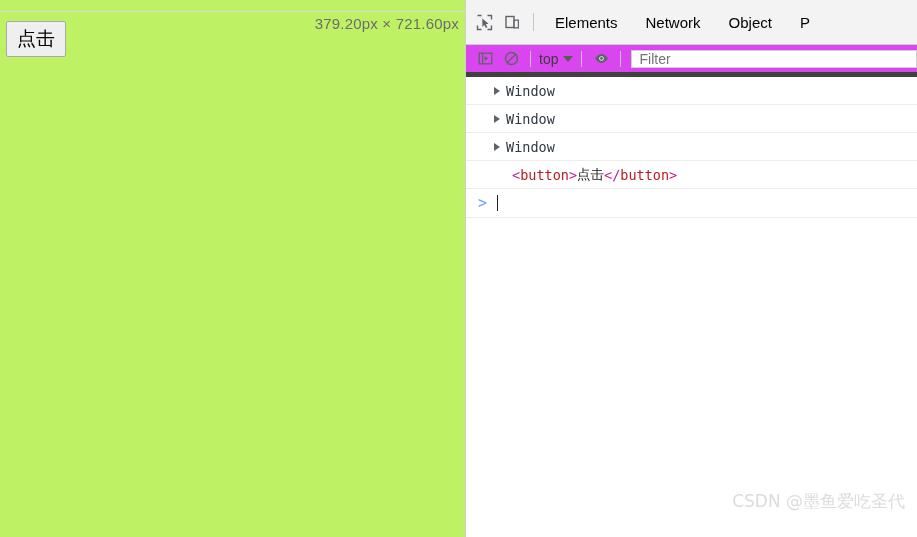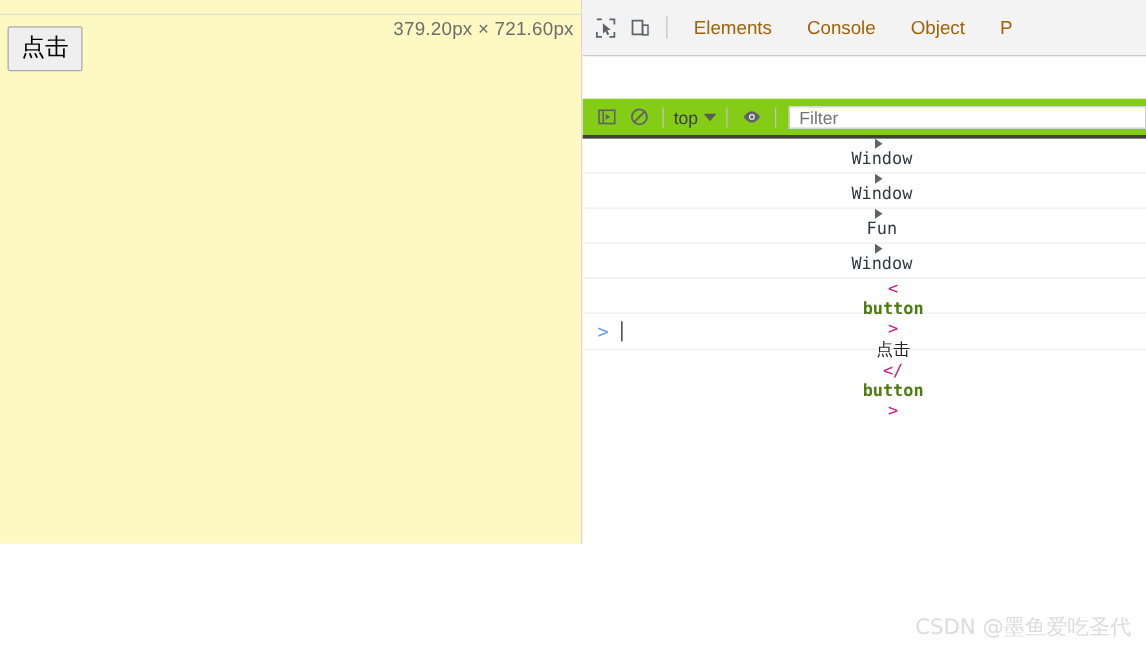--- a/index.html
+++ b/index.html
@@ -24,8 +24,8 @@
   .page-pane {
     position: relative;
     width: 466px;
-    height: 435px;
-    background: #fef9c3;
+    height: 537px;
+    background: #bef264;
     border-right: 1px solid #cfcfcf;
     box-sizing: border-box;
     overflow: hidden;

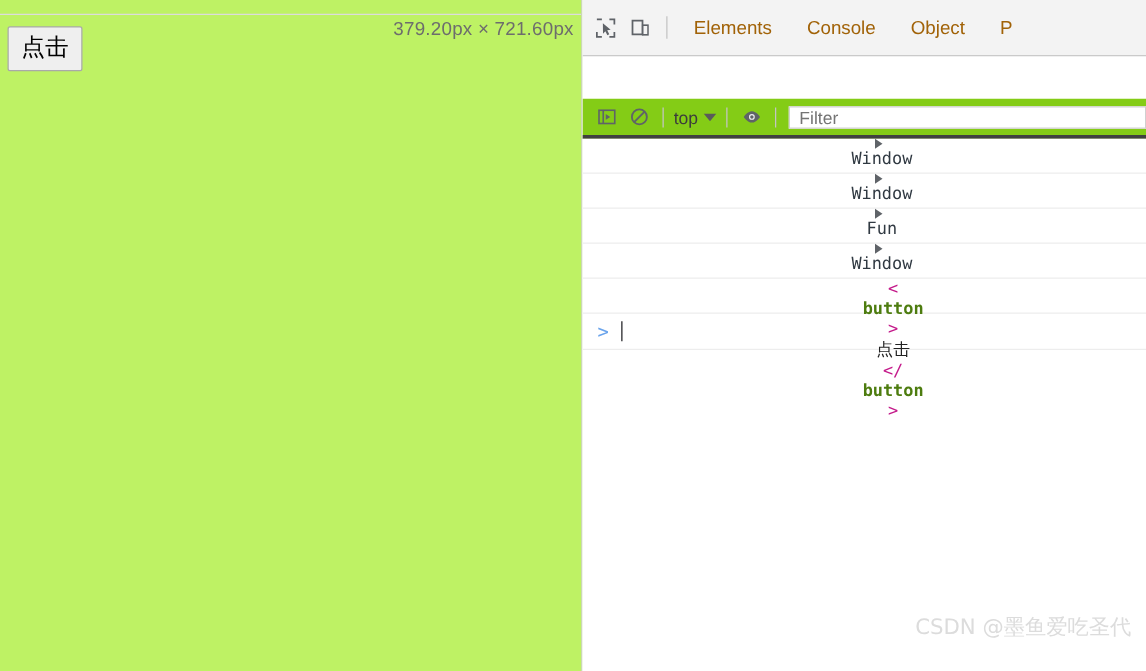--- a/index.html
+++ b/index.html
@@ -114,7 +114,7 @@
     align-items: center;
     padding: 0 14px;
     font-size: 15px;
-    color: #a16207;
+    color: #000000;
     white-space: nowrap;
     position: relative;
     cursor: default;

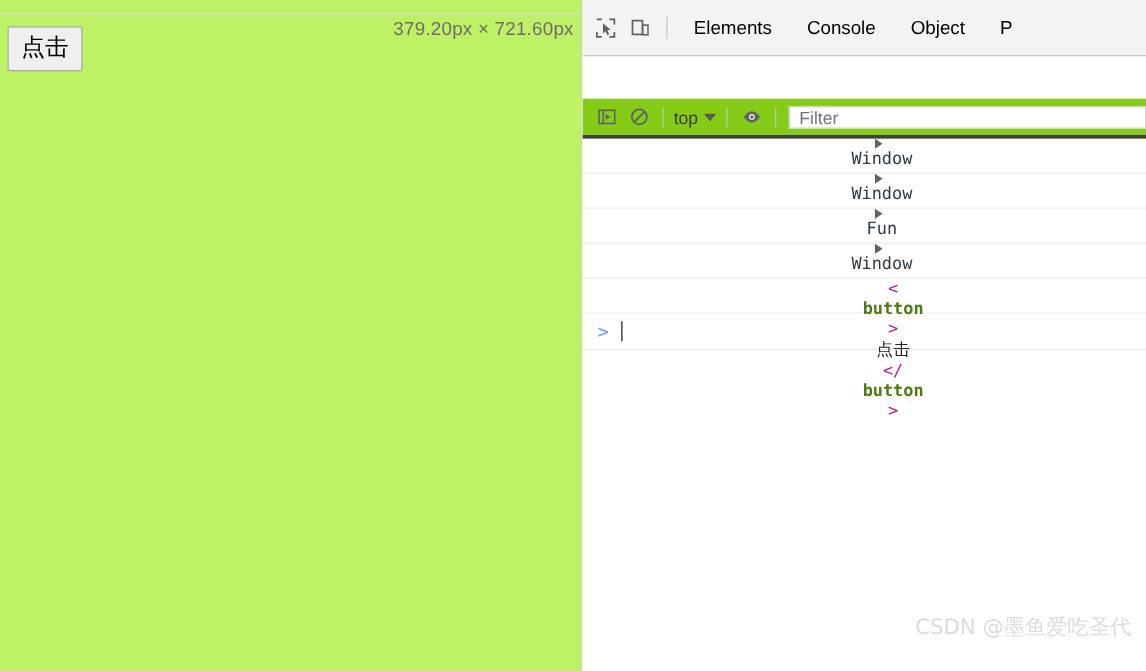--- a/index.html
+++ b/index.html
@@ -293,7 +293,7 @@
       <div class="dt-sep"></div>
       <div class="dt-tabs">
         <div class="dt-tab">Elements</div>
-        <div class="dt-tab">Console</div>
+        <div class="dt-tab">Network</div>
         <div class="dt-tab">Object</div>
         <div class="dt-tab">P</div>
       </div>

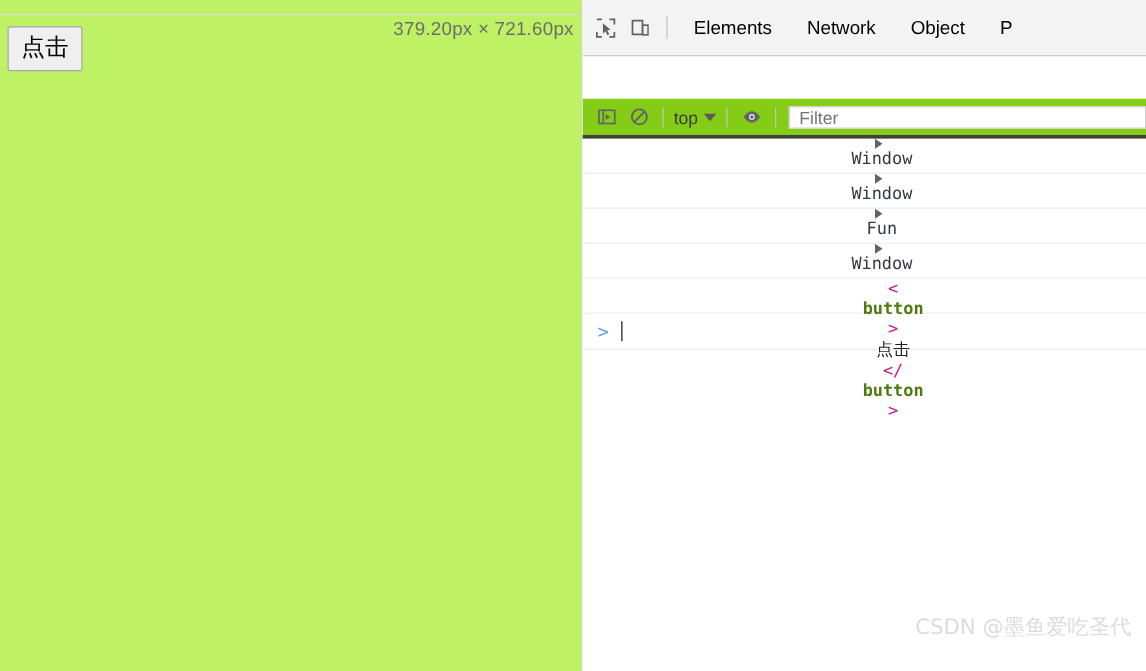--- a/index.html
+++ b/index.html
@@ -136,13 +136,12 @@
   .dt-consolebar {
     height: 32px;
     min-height: 32px;
-    background: #84cc16;
-    border-bottom: 3px solid #404040;
+    background: #d946ef;
+    border-bottom: 5px solid #404040;
     display: flex;
     align-items: center;
     padding-left: 6px;
     box-sizing: border-box;
-    margin-top: 34px;
   }
   .cb-icon {
     width: 26px;

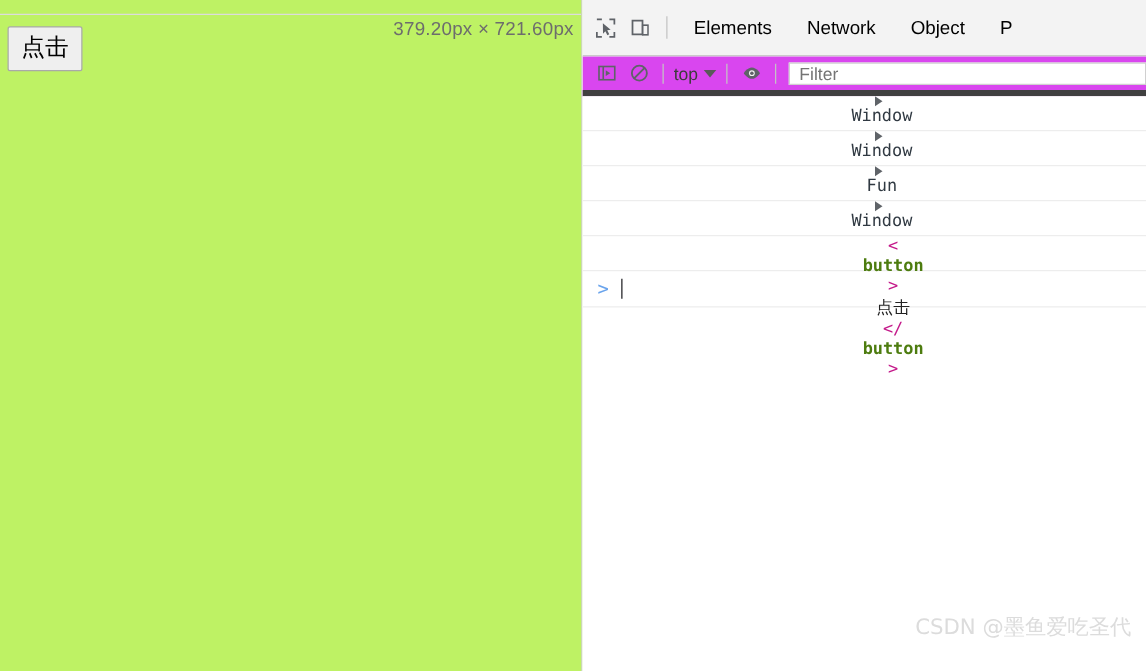--- a/index.html
+++ b/index.html
@@ -208,7 +208,6 @@
     font-family: "DejaVu Sans Mono", monospace;
     font-size: 13.5px;
     color: #303942;
-    flex-direction: column;
   }
   .disc {
     width: 0; height: 0;

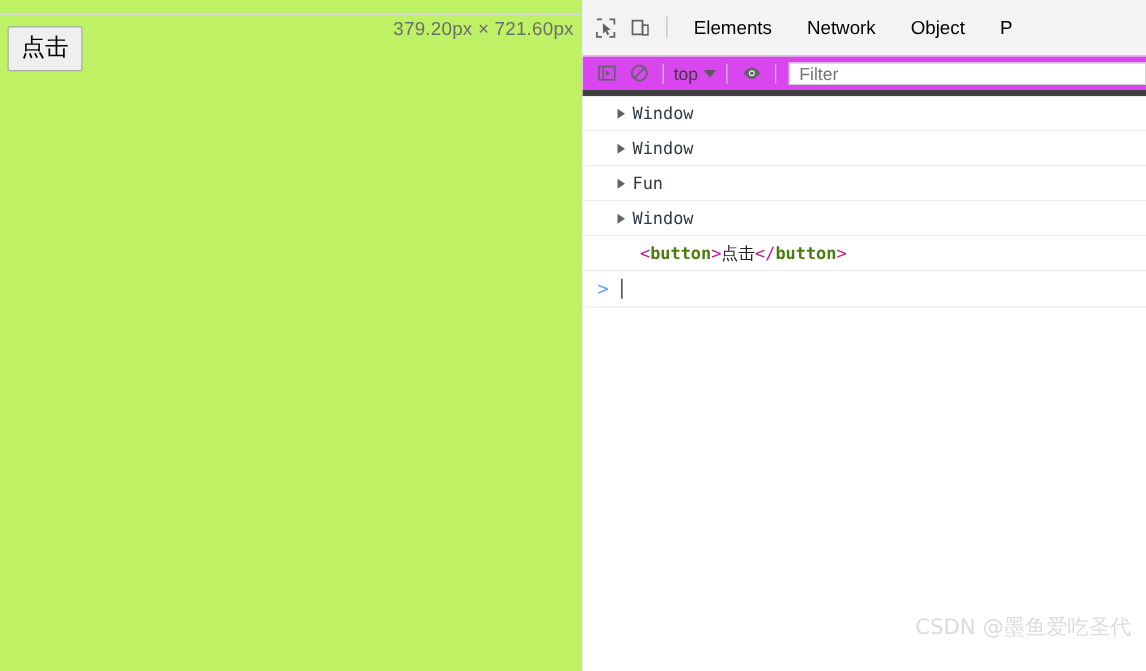--- a/index.html
+++ b/index.html
@@ -340,10 +340,6 @@
       </div>
       <div class="log-row">
         <span class="disc"></span>
-        <span>Fun</span>
-      </div>
-      <div class="log-row">
-        <span class="disc"></span>
         <span>Window</span>
       </div>
 

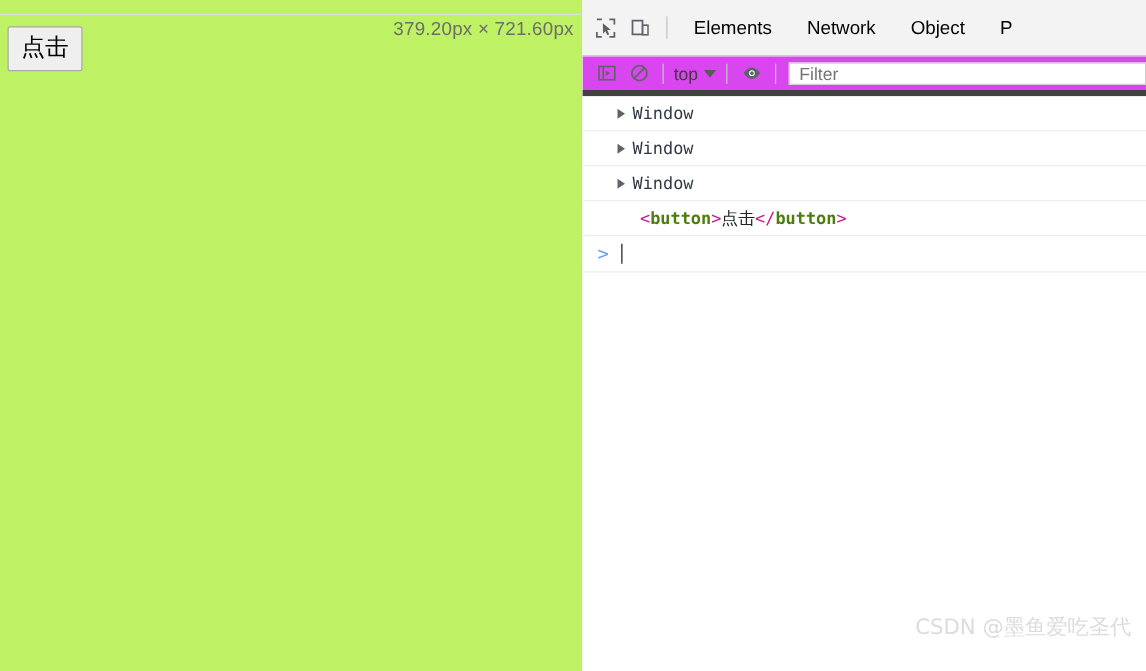--- a/index.html
+++ b/index.html
@@ -222,7 +222,7 @@
     padding-left: 46px;
   }
   .tag-bracket { color: #c41a8a; }
-  .tag-name { color: #4d7c0f; font-weight: bold; }
+  .tag-name { color: #b91c1c; }
   .tag-text {
     color: #222222;
     font-family: "DejaVu Sans", sans-serif;

